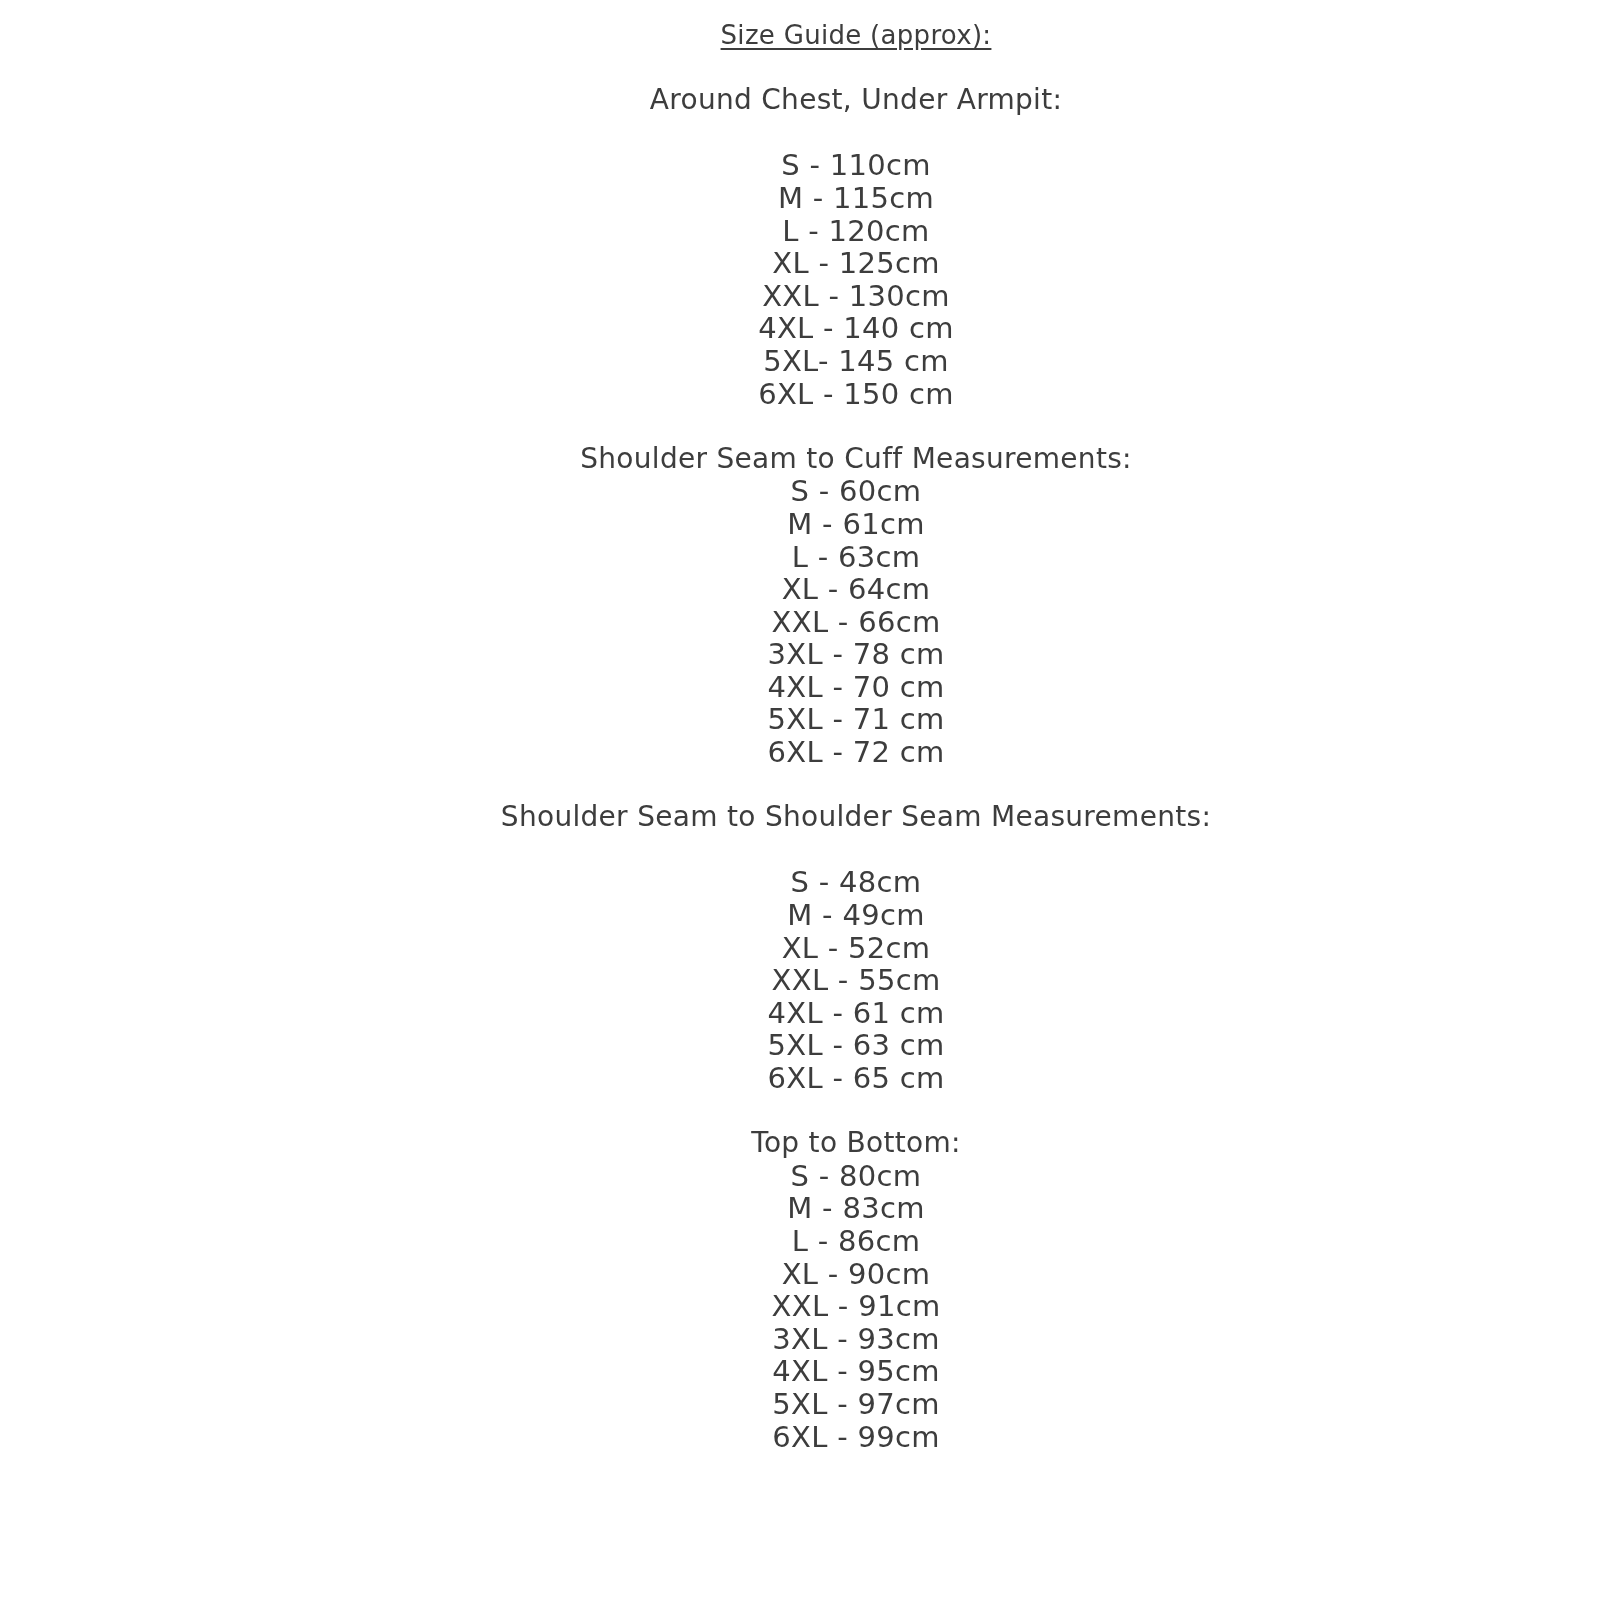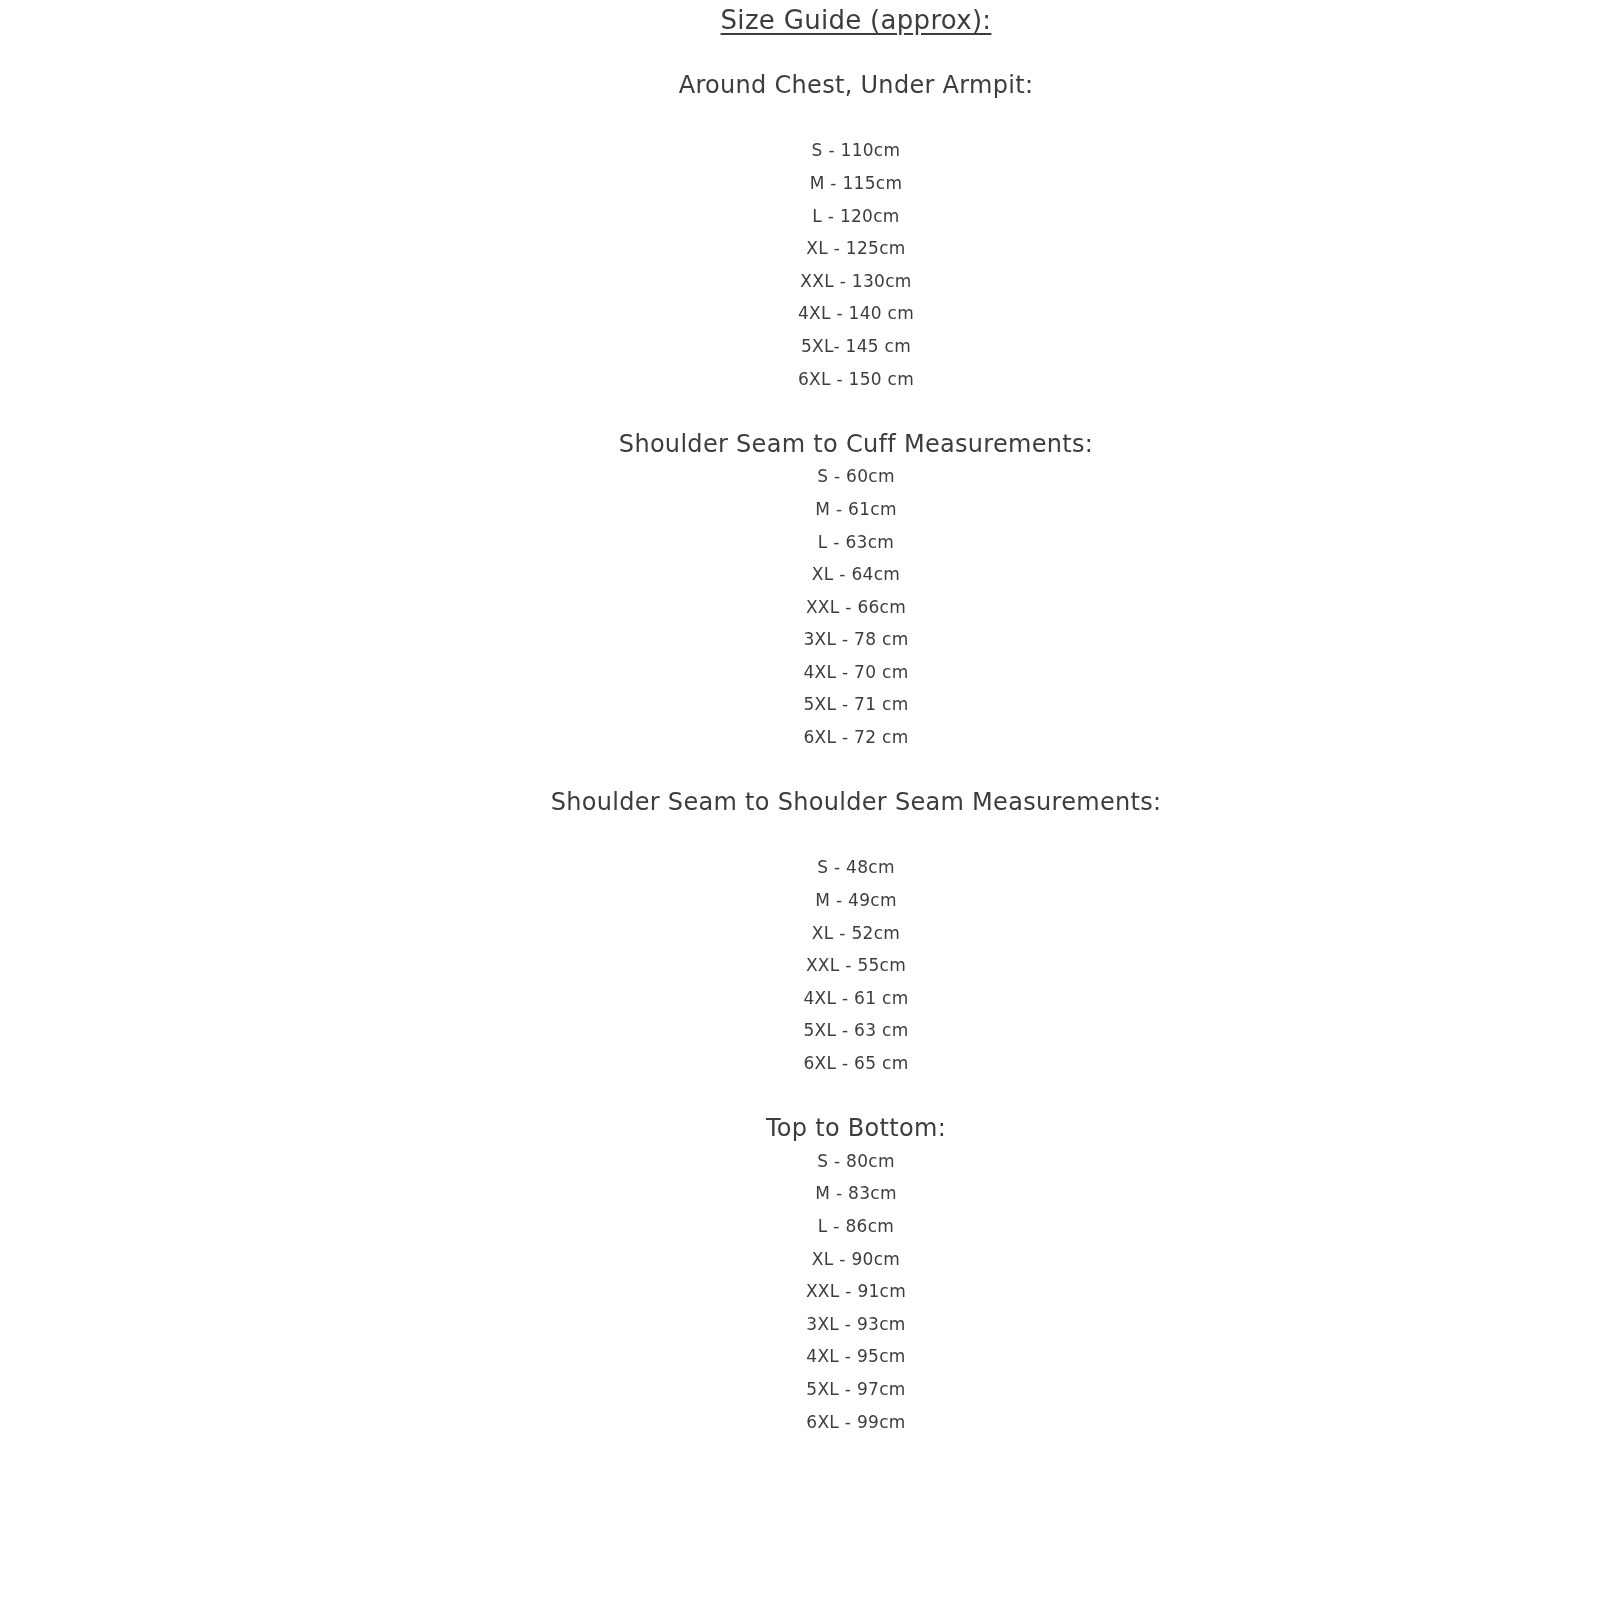--- a/index.html
+++ b/index.html
@@ -13,7 +13,7 @@
   .doc {
     width: 1600px;
     height: 1600px;
-    padding-top: 4px;
+    padding-top: 19px;
     padding-left: 112px; 
     text-align: center;
     color: #3d3d3d;

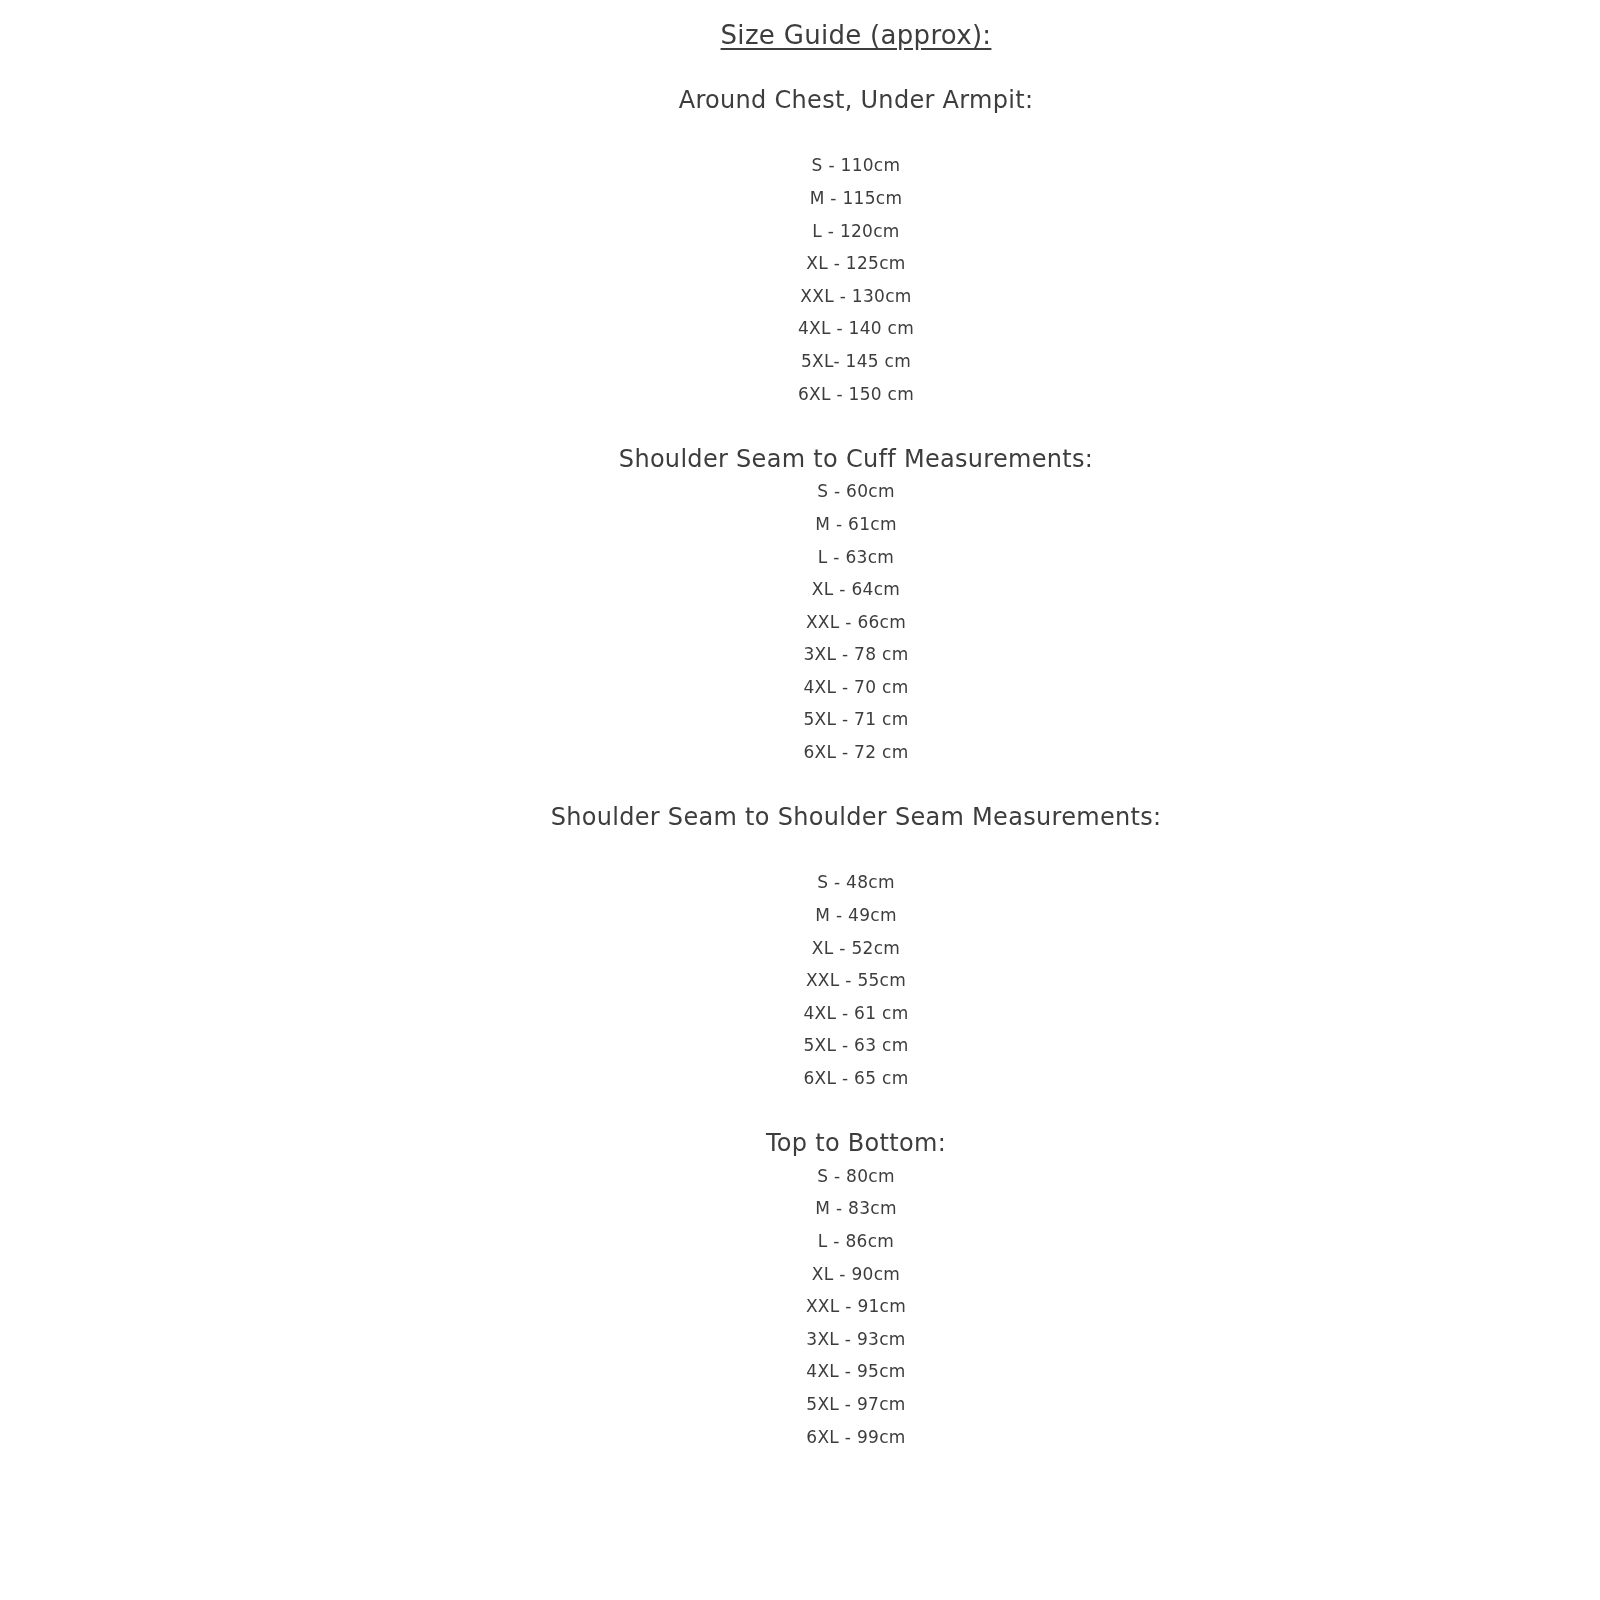--- a/index.html
+++ b/index.html
@@ -31,7 +31,7 @@
     text-underline-offset: 4px;
   }
   .section-heading {
-    font-size: 24px;
+    font-size: 28px;
     text-align: center;
   }
   .spacer {

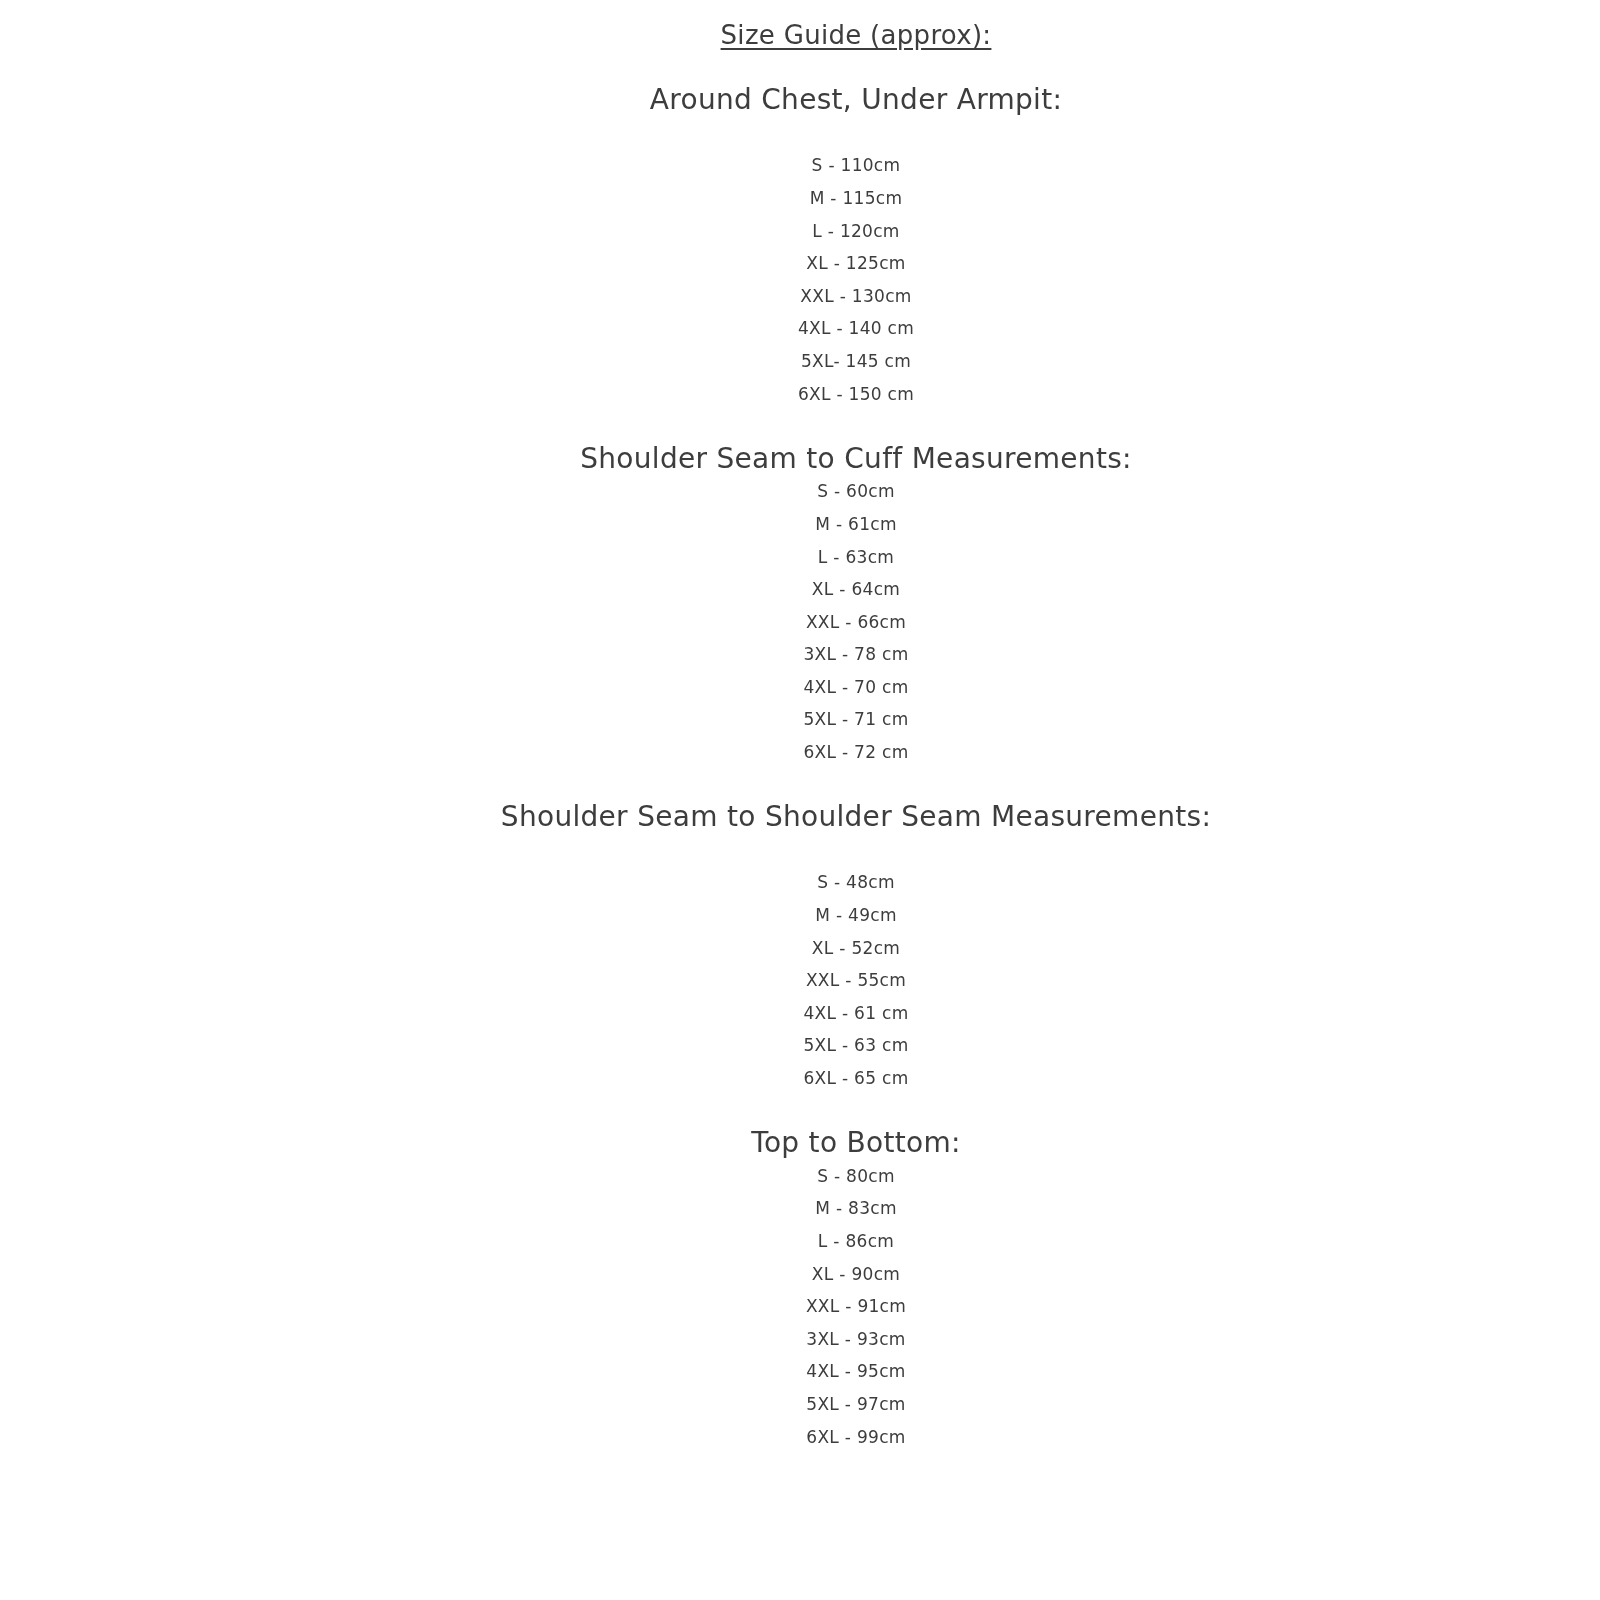--- a/index.html
+++ b/index.html
@@ -20,7 +20,7 @@
   }
   .line {
     line-height: 32.6px;
-    font-size: 17px;
+    font-size: 29px;
     letter-spacing: 0.3px;
     white-space: pre;
   }

